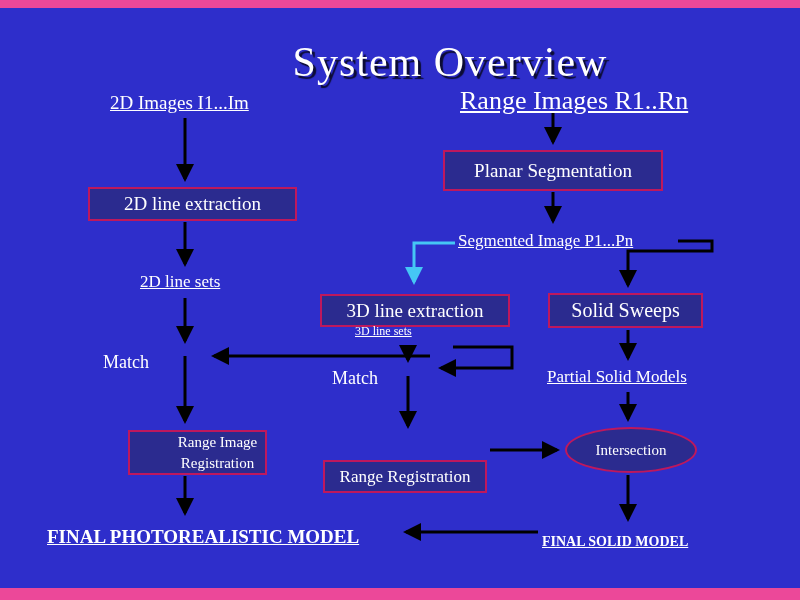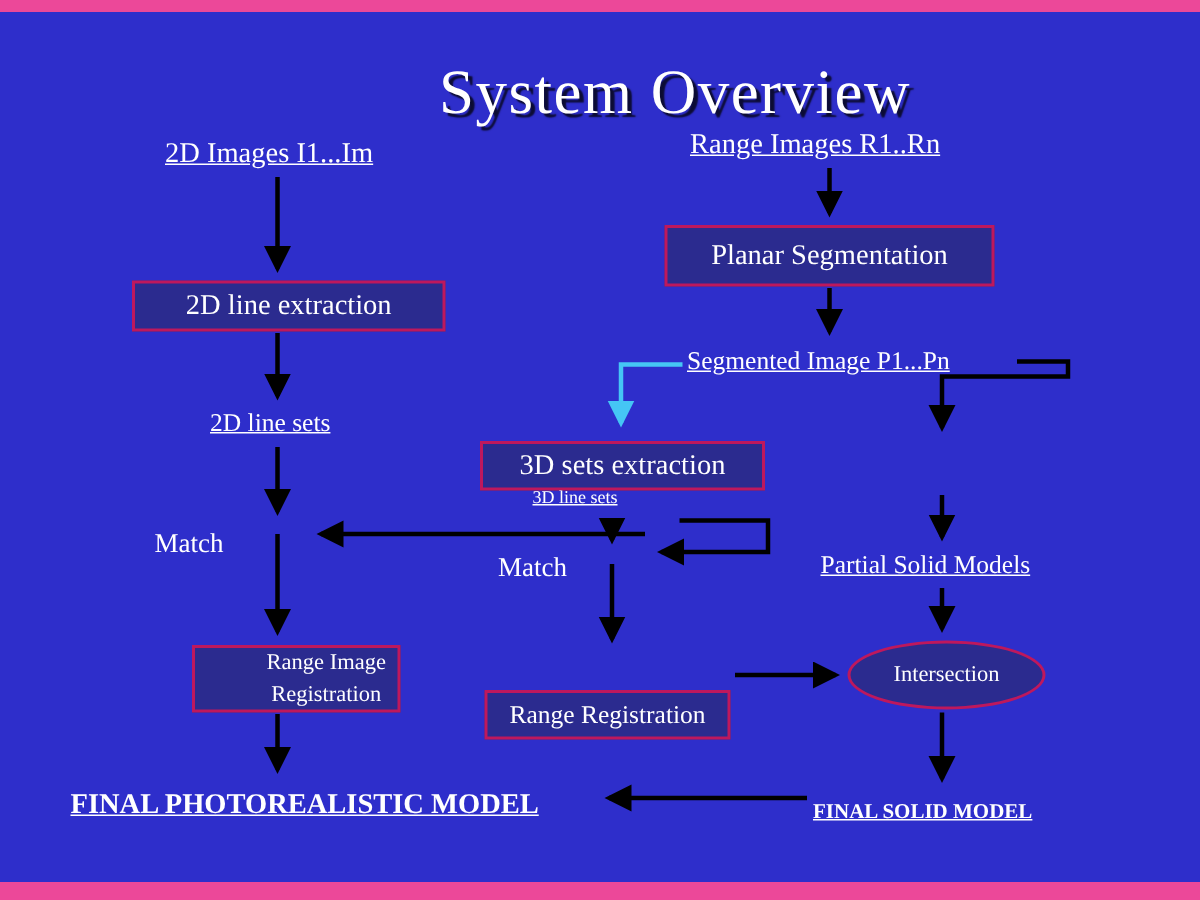--- a/index.html
+++ b/index.html
@@ -102,7 +102,7 @@
     <span>Range Registration</span>
   </div>
 
-  <div class="lbl u" style="left:460px; top:86px; font-size:19px;">Range Images R1..Rn</div>
+  <div class="lbl u" style="left:460px; top:86px; font-size:26px;">Range Images R1..Rn</div>
 
   <div class="box" style="left:443px; top:150px; width:220px; height:41px; font-size:19px;">
     <span>Planar Segmentation</span>

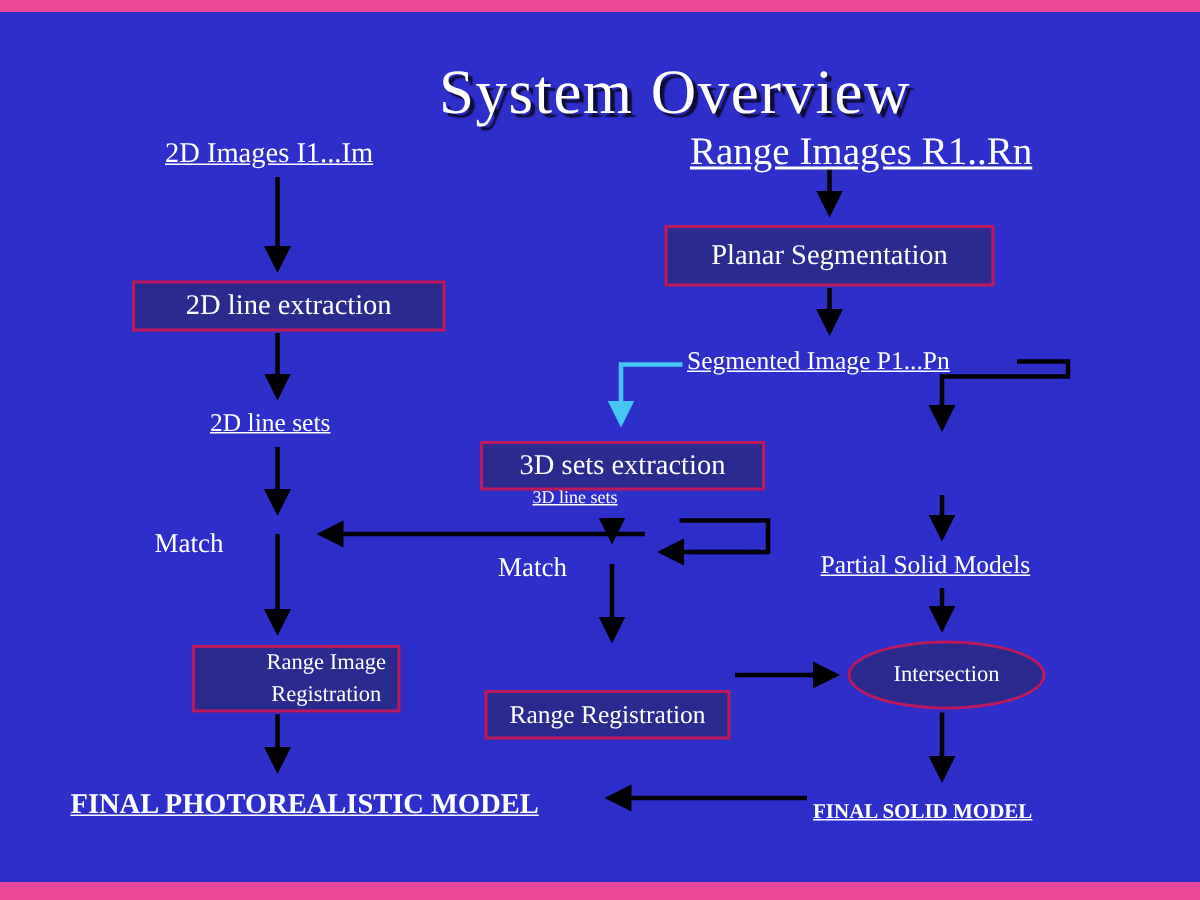--- a/index.html
+++ b/index.html
@@ -91,7 +91,7 @@
   <div class="lbl u b" style="left:47px; top:526px; font-size:19px;">FINAL PHOTOREALISTIC MODEL</div>
 
   <div class="box" style="left:320px; top:294px; width:190px; height:33px; font-size:19px;">
-    <span>3D sets extraction</span>
+    <span>3D line extraction</span>
   </div>
 
   <div class="lbl u" style="left:355px; top:324px; font-size:12px;">3D line sets</div>

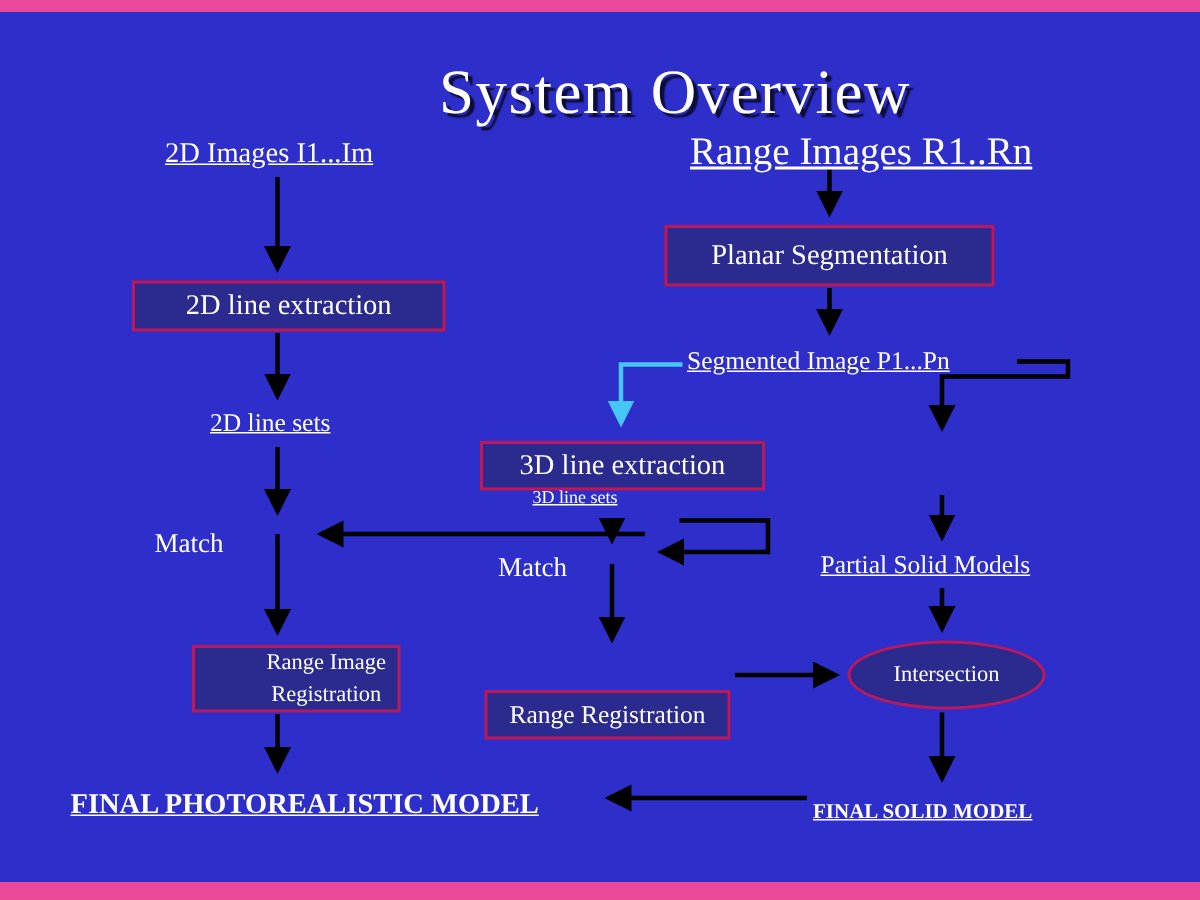--- a/index.html
+++ b/index.html
@@ -110,6 +110,9 @@
 
   <div class="lbl u" style="left:458px; top:231px; font-size:17px;">Segmented Image P1...Pn</div>
 
+  <div class="box" style="left:548px; top:293px; width:155px; height:35px; font-size:20px;">
+    <span>Solid Sweeps</span>
+  </div>
 
   <div class="lbl u" style="left:547px; top:367px; font-size:17px;">Partial Solid Models</div>
 

